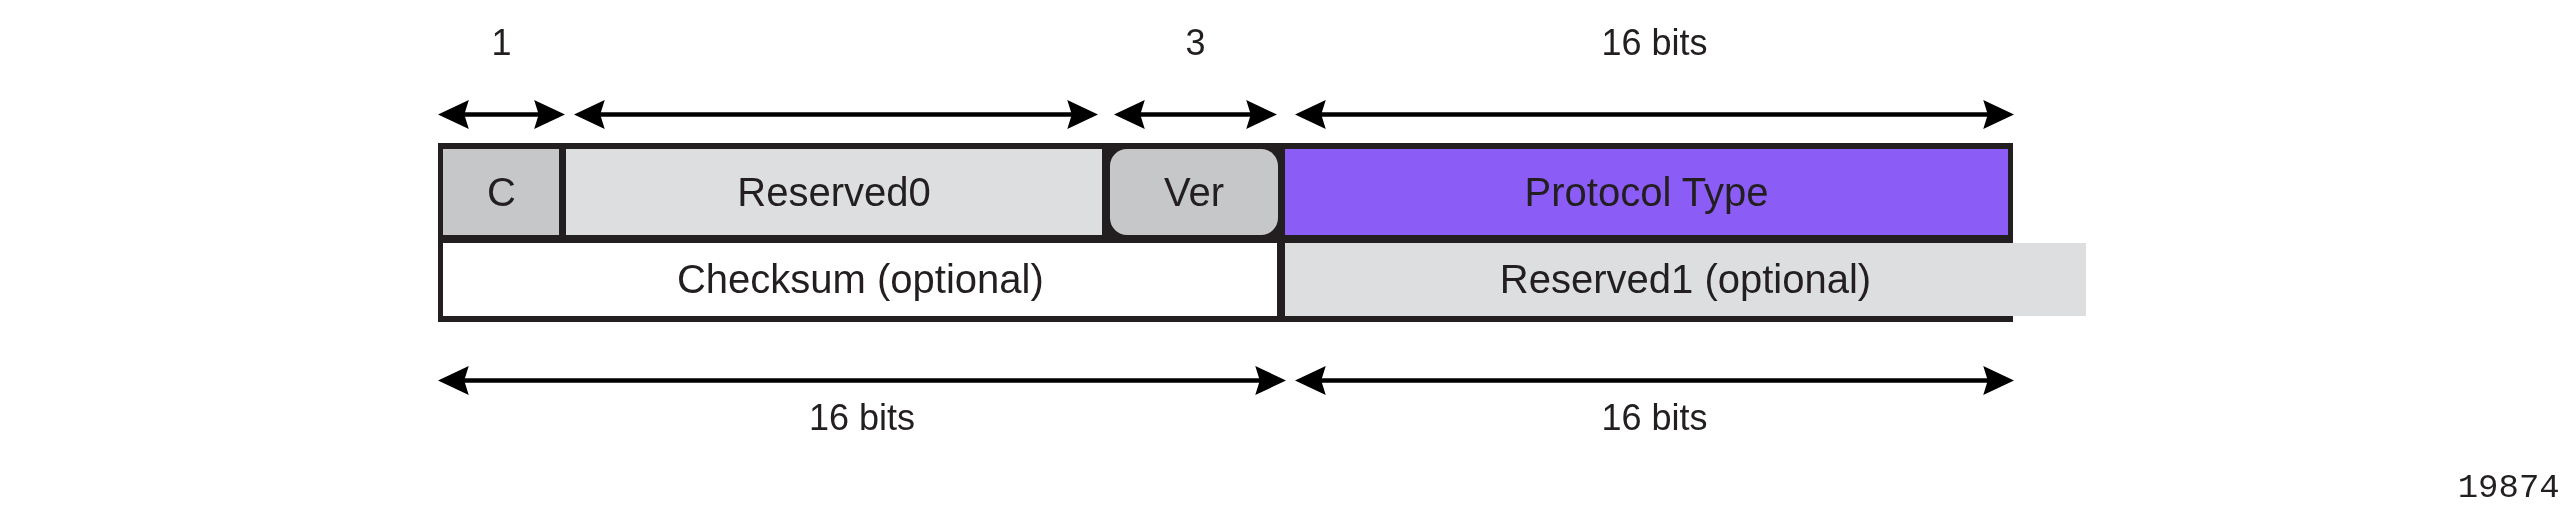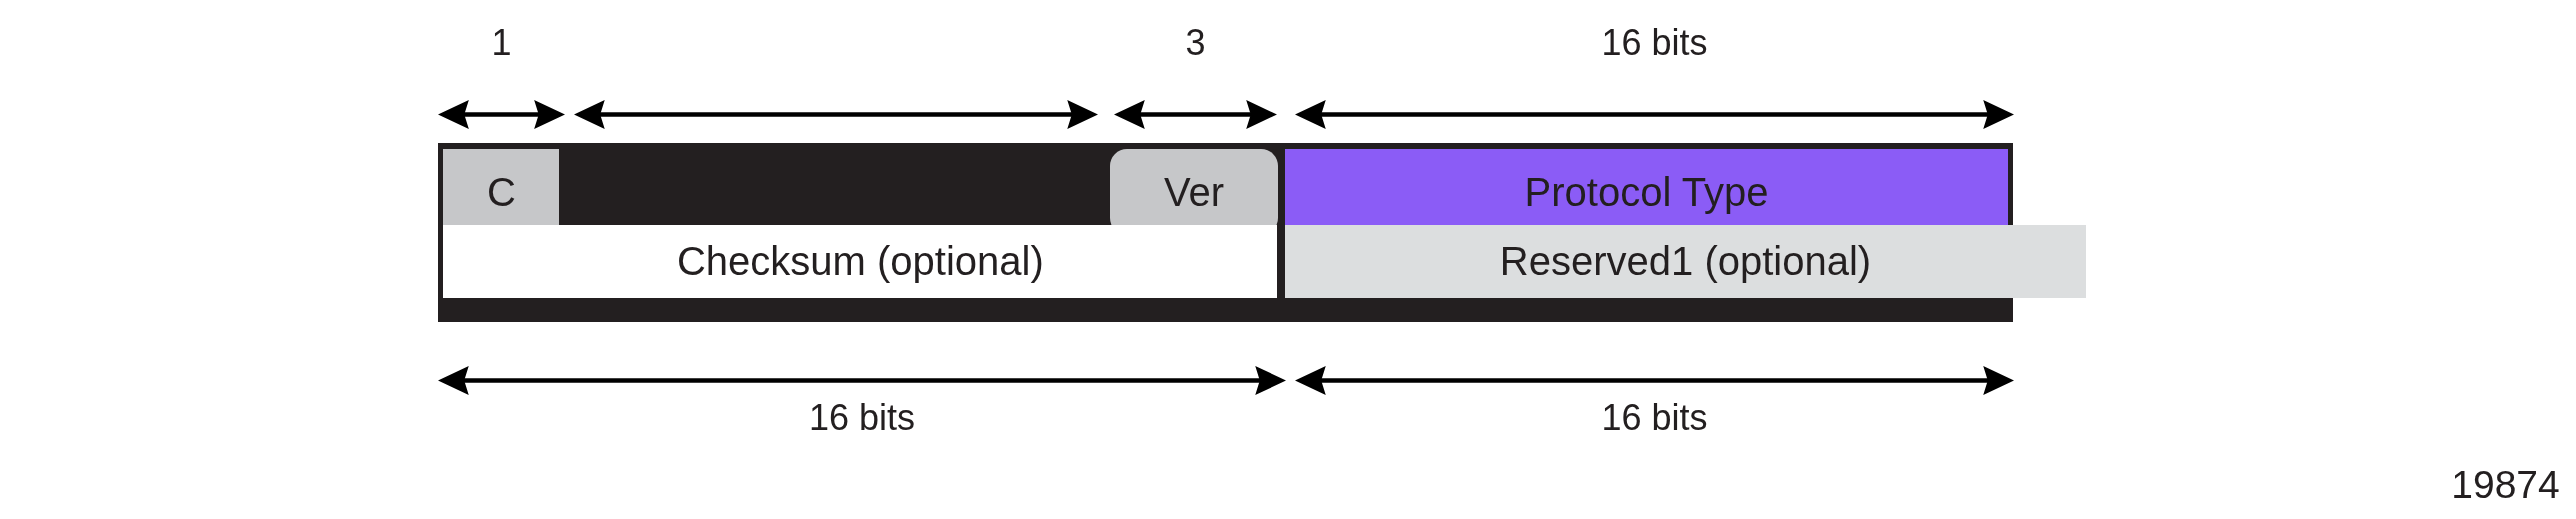--- a/index.html
+++ b/index.html
@@ -143,6 +143,7 @@
     <div class="prow prow-1">
       <div class="cell fill-dark" style="left:5.4px; width:116px;">C</div>
 
+      <div class="cell fill-light" style="left:128px; width:536px;">Reserved0</div>
 
       <div class="cell fill-dark" style="left:672px; width:168px;border-radius:17px;">Ver</div>
 

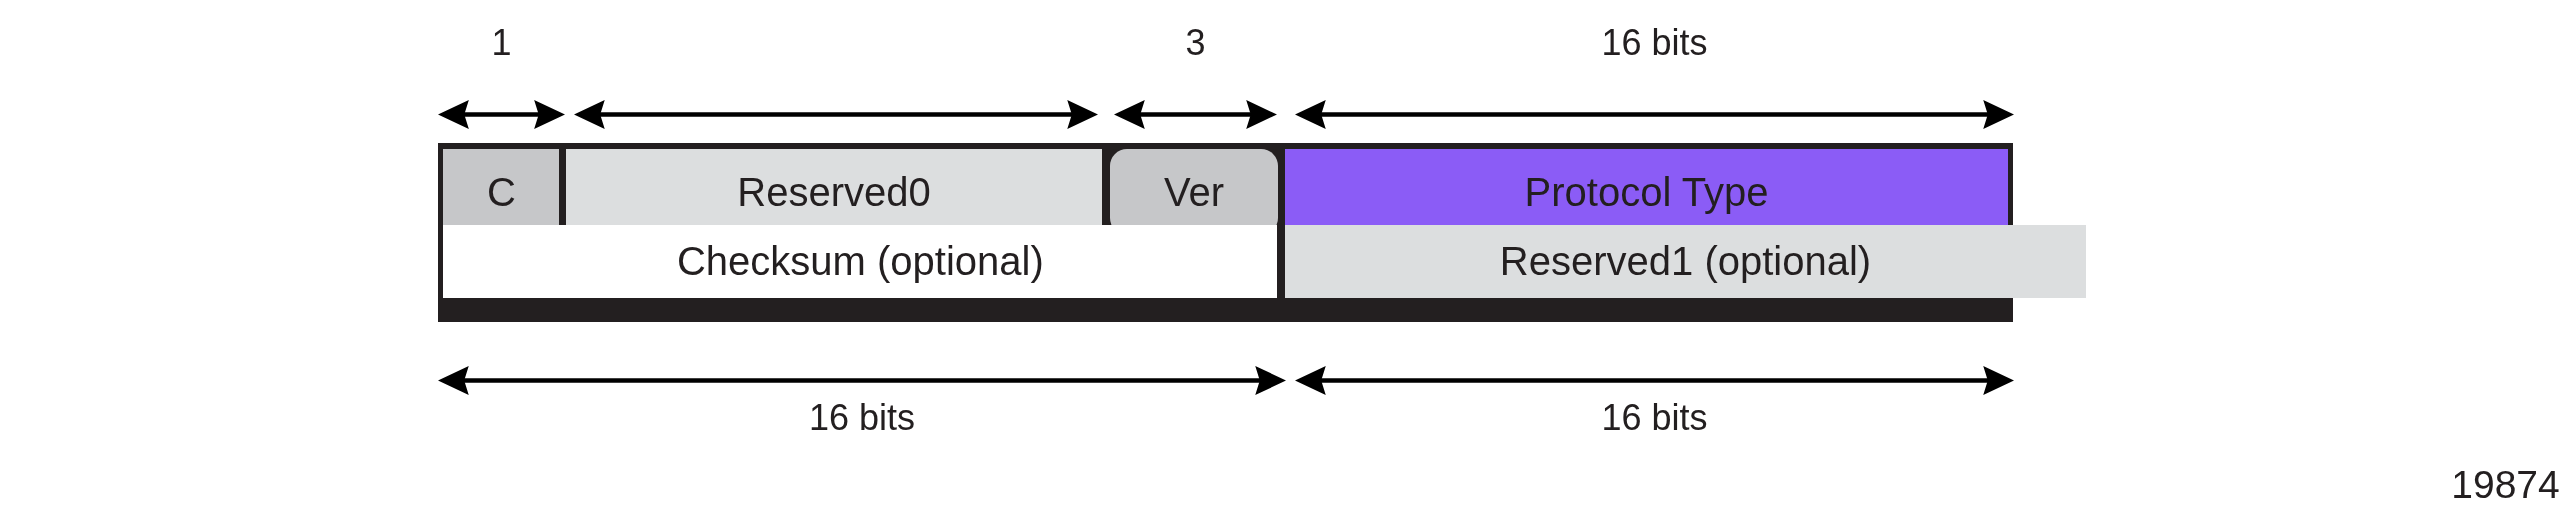--- a/index.html
+++ b/index.html
@@ -58,7 +58,7 @@
     width: 100%;
   }
   .prow-1 { top: 0px;   height: 96px; }
-  .prow-2 { top: 78px; height: 83px; padding-left: 48px; }
+  .prow-2 { top: 96px; height: 83px; padding-left: 48px; }
 
   .cell {
     position: absolute;

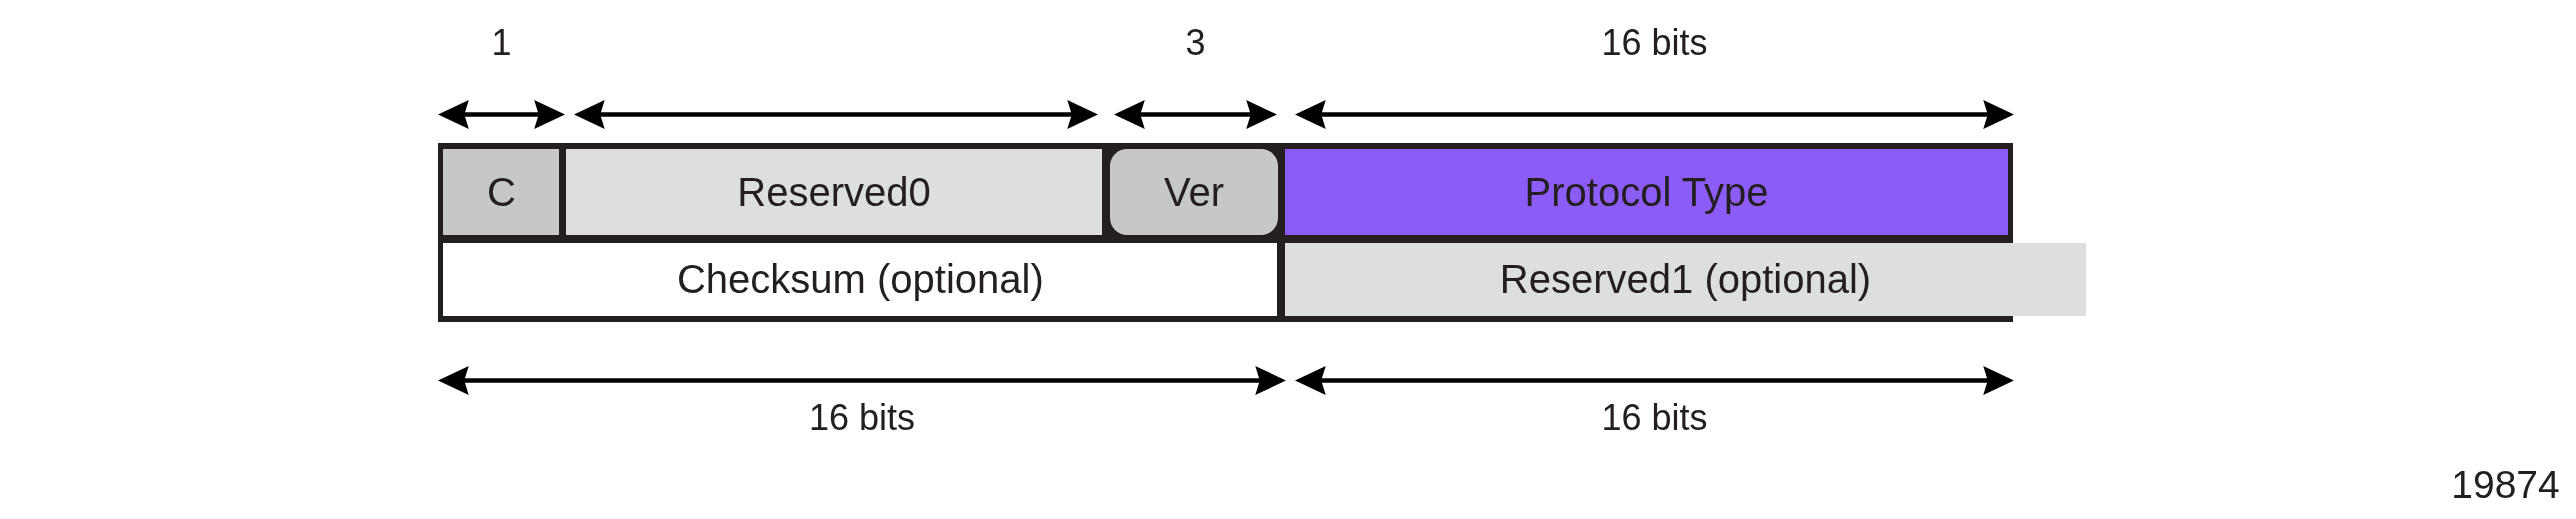--- a/index.html
+++ b/index.html
@@ -88,9 +88,9 @@
     position: absolute;
     right: 16.3px;
     bottom: 12.7px;
-    font-size: 39px;
+    font-size: 34px;
     color: #231f20;
-    font-family: Liberation Sans, sans-serif;
+    font-family: Liberation Mono, monospace;
     white-space: nowrap;
   }
 </style>

